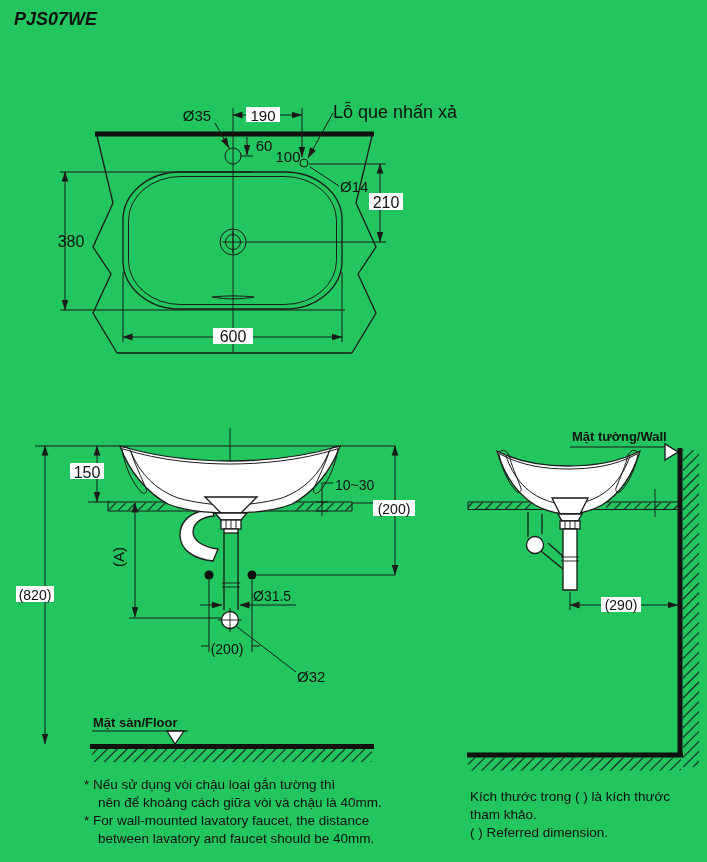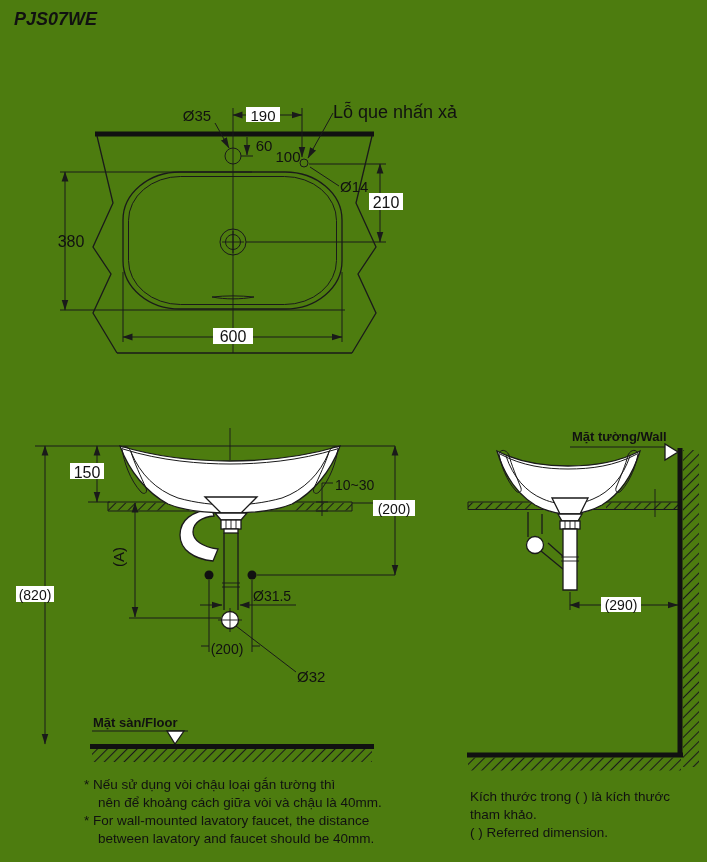--- a/index.html
+++ b/index.html
@@ -3,7 +3,7 @@
 <meta charset="utf-8">
 <style>
   html,body{margin:0;padding:0;background:#fff;}
-  .page{position:relative;width:707px;height:862px;background:#4d7c0f;overflow:hidden;
+  .page{position:relative;width:707px;height:862px;background:#22c55e;overflow:hidden;
         font-family:"Liberation Sans","DejaVu Sans",sans-serif;text-align:right;}
   svg{position:absolute;left:0;top:0;}
   text{fill:#111;font-family:"Liberation Sans","DejaVu Sans",sans-serif;}

